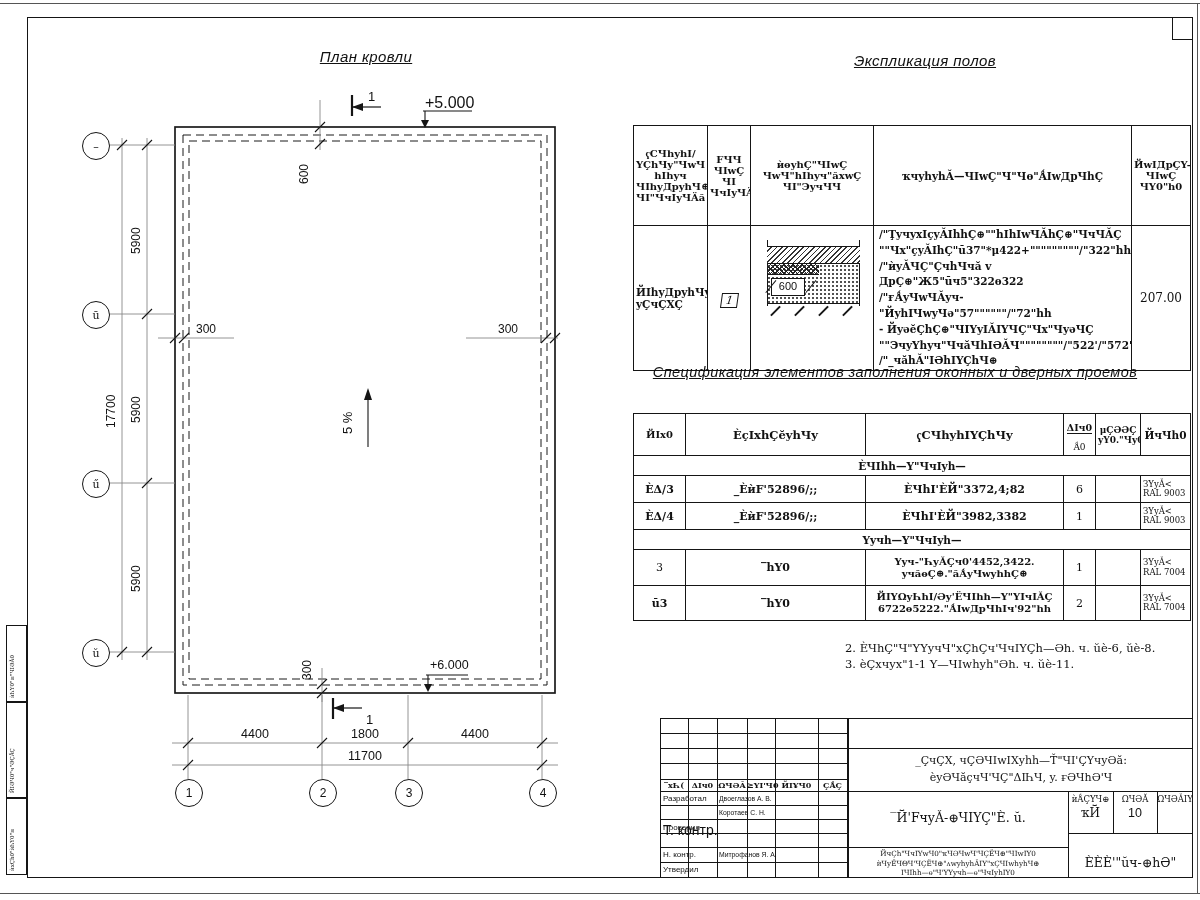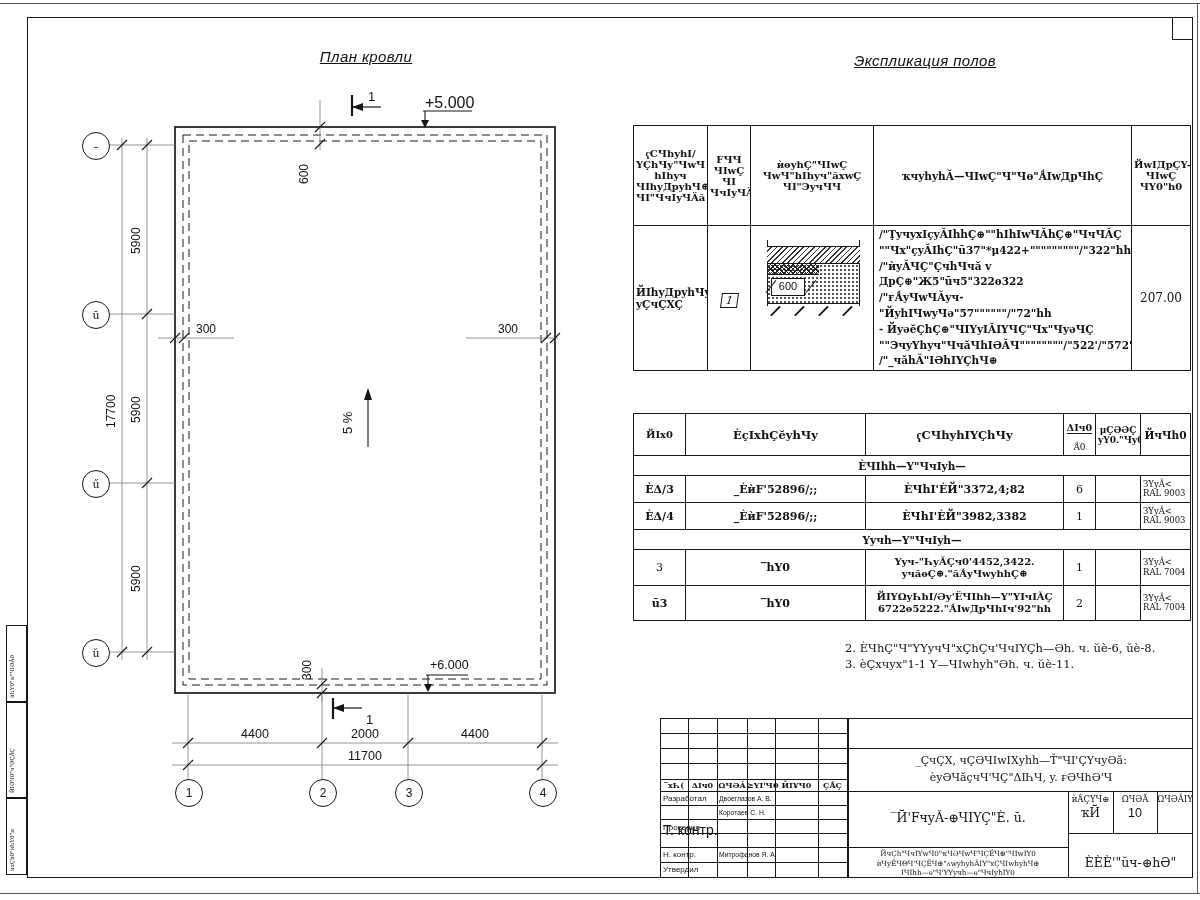--- a/index.html
+++ b/index.html
@@ -224,6 +224,7 @@
   </tbody>
     </table>
 
+  <div class="t title-it ctr" style="left:640px;top:364px;width:510px;font-size:14.5px;">Спецификация элементов заполнения оконных и дверных проемов</div>
 
   <table class="dt ser" style="left:633px;top:413px;width:557px;">
     <colgroup>

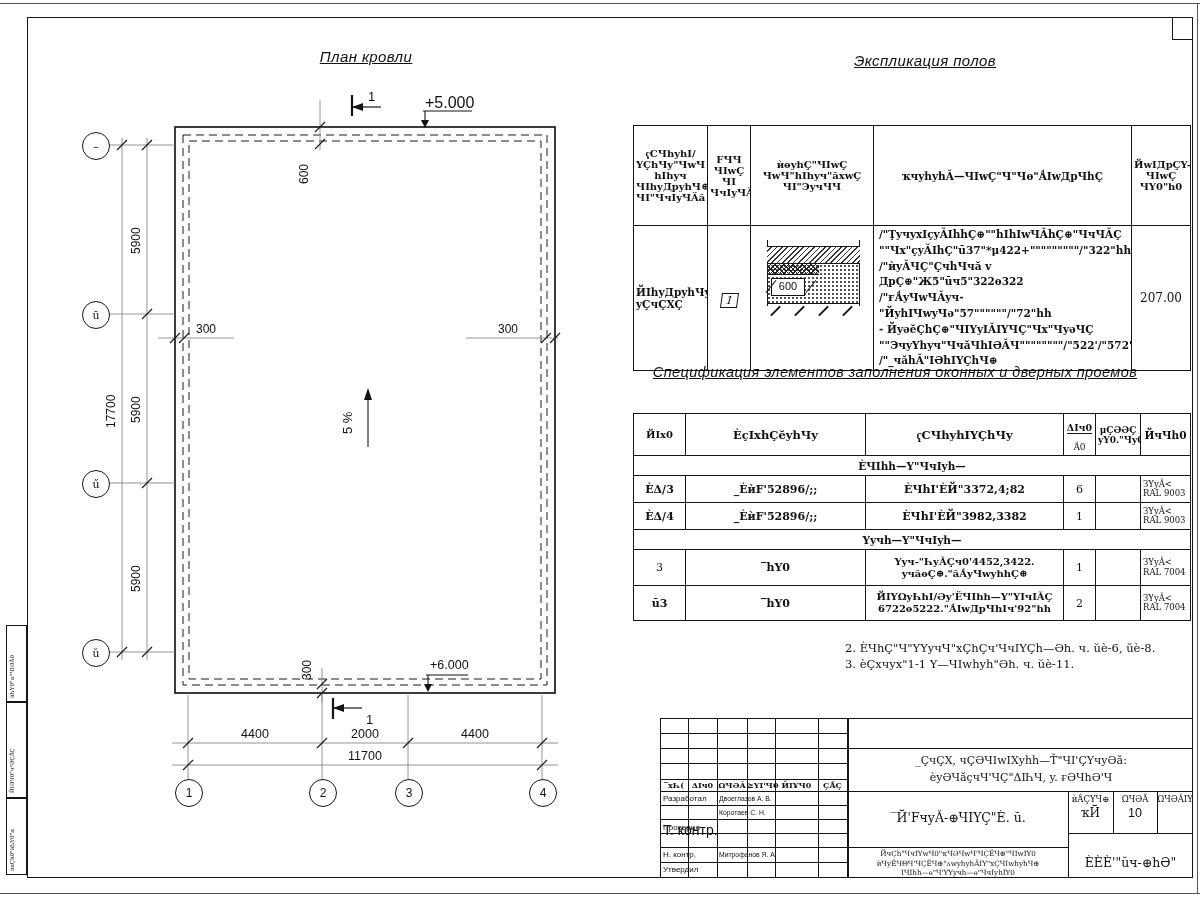--- a/index.html
+++ b/index.html
@@ -157,7 +157,7 @@
   <div class="t sans" style="left:430px;top:658px;font-size:12.5px;">+6.000</div>
   <div class="t sans" style="left:366px;top:712px;font-size:13px;">1</div>
   <div class="t sans ctr" style="left:230px;top:727px;width:50px;font-size:12.5px;">4400</div>
-  <div class="t sans ctr" style="left:340px;top:727px;width:50px;font-size:12.5px;">2000</div>
+  <div class="t sans ctr" style="left:340px;top:727px;width:50px;font-size:12.5px;">1800</div>
   <div class="t sans ctr" style="left:450px;top:727px;width:50px;font-size:12.5px;">4400</div>
   <div class="t sans ctr" style="left:335px;top:749px;width:60px;font-size:12.5px;">11700</div>
 

